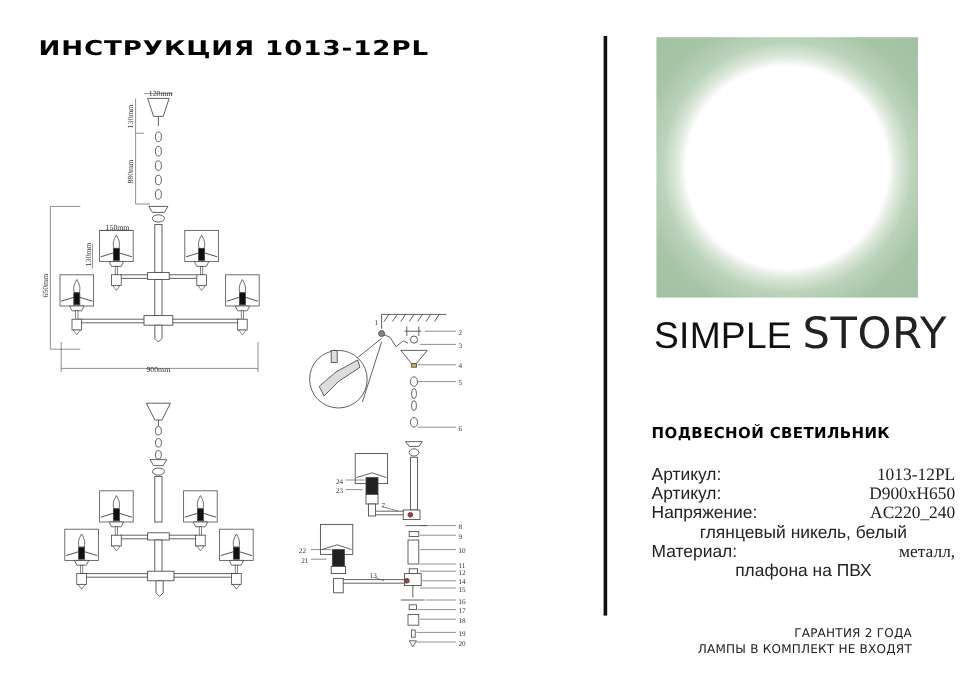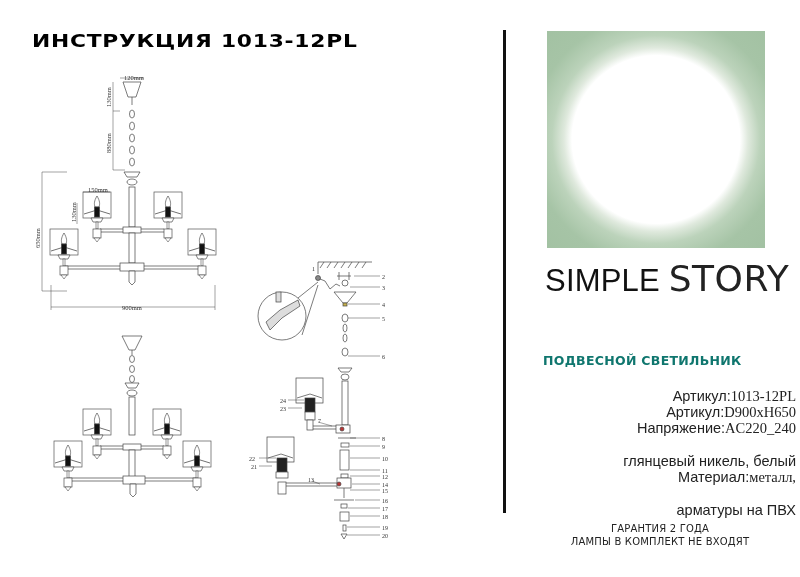--- a/index.html
+++ b/index.html
@@ -11,7 +11,7 @@
   .brand{left:545px;top:258px;font-family:"Liberation Sans",sans-serif;font-size:31px;color:#111;white-space:nowrap;letter-spacing:0.2px;}
   .brand .b1{font-weight:normal;}
   .brand .b2{font-weight:normal;color:#222;letter-spacing:0.5px;font-family:"DejaVu Sans",sans-serif;font-size:36px;}
-  .subtitle{left:543px;top:353px;font-weight:bold;font-size:12.5px;letter-spacing:0.3px;color:#0f766e;white-space:nowrap;}
+  .subtitle{left:543px;top:353px;font-weight:bold;font-size:12.5px;letter-spacing:0.3px;color:#000000;white-space:nowrap;}
   .specs{left:543px;top:388px;width:253px;font-family:"Liberation Sans",sans-serif;font-size:14.5px;line-height:16px;color:#222;}
   .spec-row{display:flex;justify-content:flex-end;white-space:nowrap;}
   .spec-val{text-align:right;font-family:Liberation Serif, serif;}

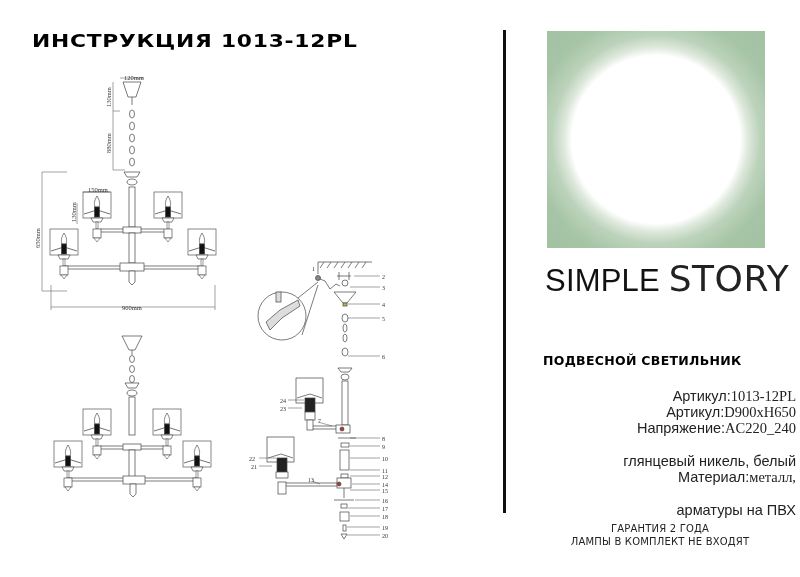--- a/index.html
+++ b/index.html
@@ -13,7 +13,7 @@
   .brand .b2{font-weight:normal;color:#222;letter-spacing:0.5px;font-family:"DejaVu Sans",sans-serif;font-size:36px;}
   .subtitle{left:543px;top:353px;font-weight:bold;font-size:12.5px;letter-spacing:0.3px;color:#000000;white-space:nowrap;}
   .specs{left:543px;top:388px;width:253px;font-family:"Liberation Sans",sans-serif;font-size:14.5px;line-height:16px;color:#222;}
-  .spec-row{display:flex;justify-content:flex-end;white-space:nowrap;}
+  .spec-row{display:flex;justify-content:space-between;white-space:nowrap;}
   .spec-val{text-align:right;font-family:Liberation Serif, serif;}
   .spec-right{text-align:right;white-space:nowrap;margin-top:17px;}
   .footer{left:560px;top:522px;width:200px;text-align:center;font-size:10px;line-height:13px;color:#222;letter-spacing:0.2px;}

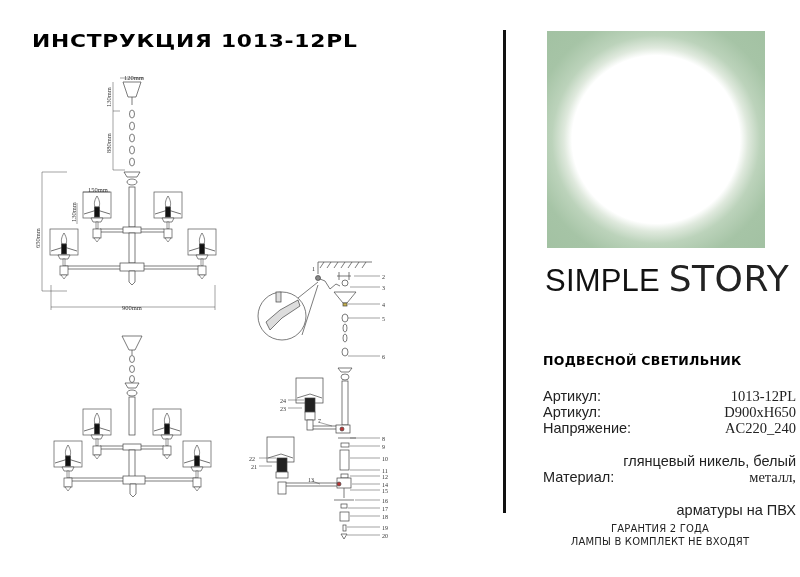--- a/index.html
+++ b/index.html
@@ -15,7 +15,7 @@
   .specs{left:543px;top:388px;width:253px;font-family:"Liberation Sans",sans-serif;font-size:14.5px;line-height:16px;color:#222;}
   .spec-row{display:flex;justify-content:space-between;white-space:nowrap;}
   .spec-val{text-align:right;font-family:Liberation Serif, serif;}
-  .spec-right{text-align:right;white-space:nowrap;margin-top:17px;}
+  .spec-right{text-align:center;white-space:nowrap;}
   .footer{left:560px;top:522px;width:200px;text-align:center;font-size:10px;line-height:13px;color:#222;letter-spacing:0.2px;}
   svg text{font-family:"Liberation Serif",serif;}
 </style>

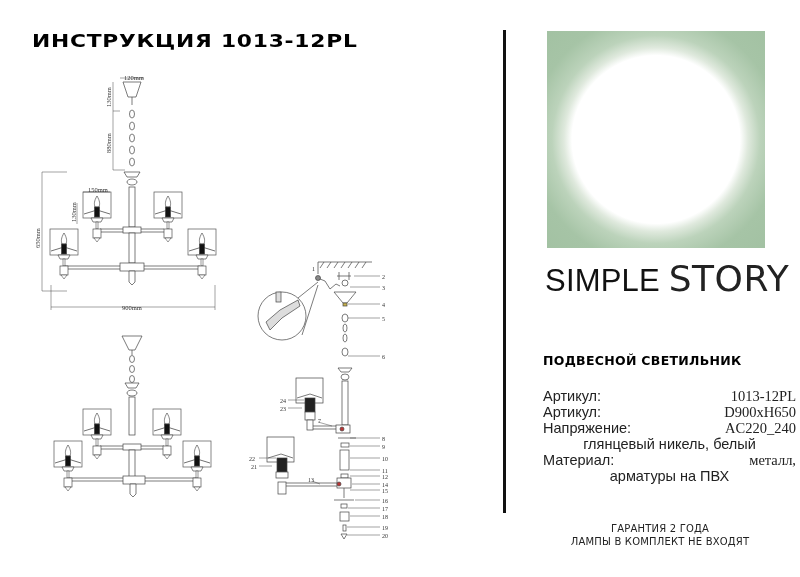--- a/index.html
+++ b/index.html
@@ -270,7 +270,7 @@
     <span>Материал:</span>
     <span class="spec-val">металл,</span>
   </div>
-  <div class="spec-right">арматуры на ПВХ</div>
+  <div class="spec-right">плафона на ПВХ</div>
 </div>
 
 <div class="abs footer">

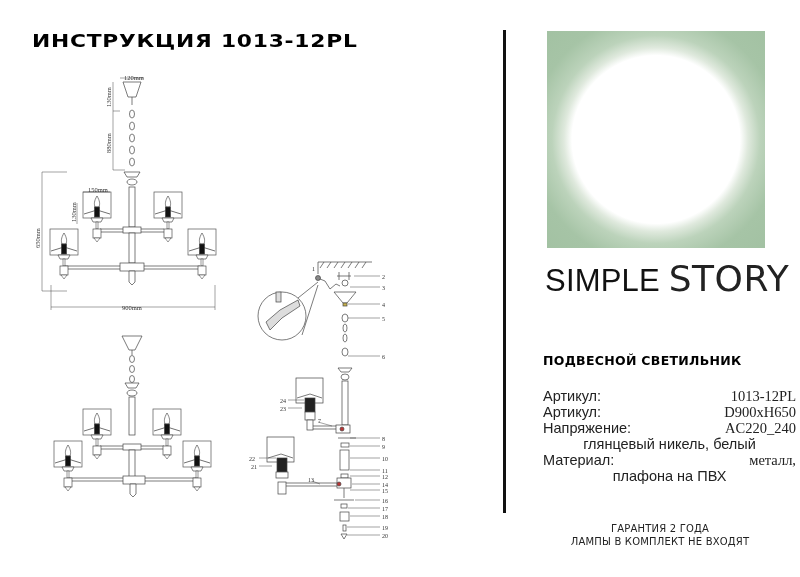--- a/index.html
+++ b/index.html
@@ -16,7 +16,7 @@
   .spec-row{display:flex;justify-content:space-between;white-space:nowrap;}
   .spec-val{text-align:right;font-family:Liberation Serif, serif;}
   .spec-right{text-align:center;white-space:nowrap;}
-  .footer{left:560px;top:522px;width:200px;text-align:center;font-size:10px;line-height:13px;color:#222;letter-spacing:0.2px;}
+  .footer{left:560px;top:522px;width:200px;text-align:right;font-size:10px;line-height:13px;color:#222;letter-spacing:0.2px;}
   svg text{font-family:"Liberation Serif",serif;}
 </style>
 </head>

